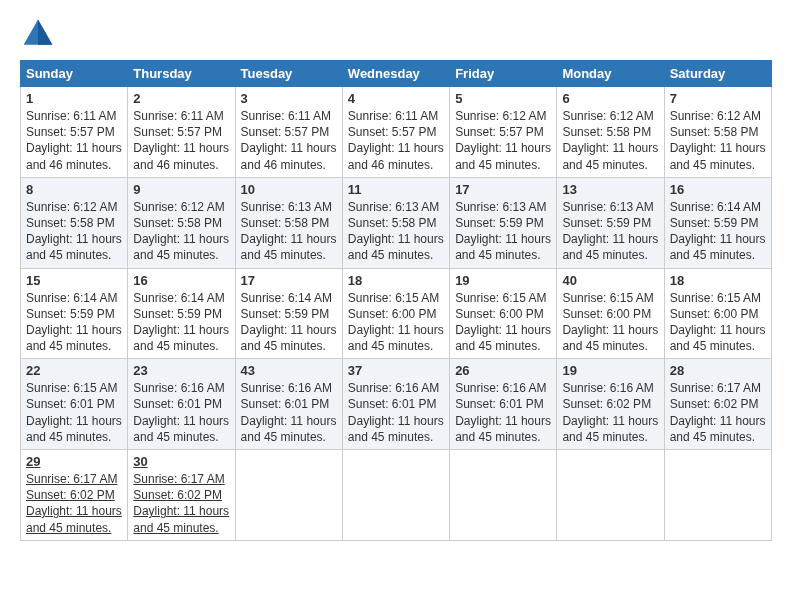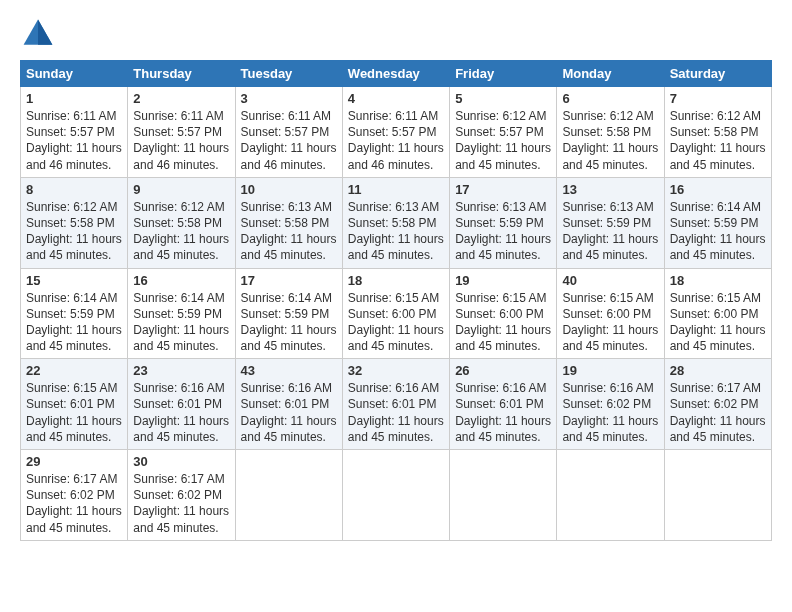--- a/index.html
+++ b/index.html
@@ -242,7 +242,7 @@
             <div class="day-info">Sunrise: 6:16 AM<br>Sunset: 6:01 PM<br>Daylight: 11 hours and 45 minutes.</div>
           </td>
           <td>
-            <span class="day-number">32</span>
+            <span class="day-number">37</span>
             <div class="day-info">Sunrise: 6:16 AM<br>Sunset: 6:01 PM<br>Daylight: 11 hours and 45 minutes.</div>
           </td>
           <td>

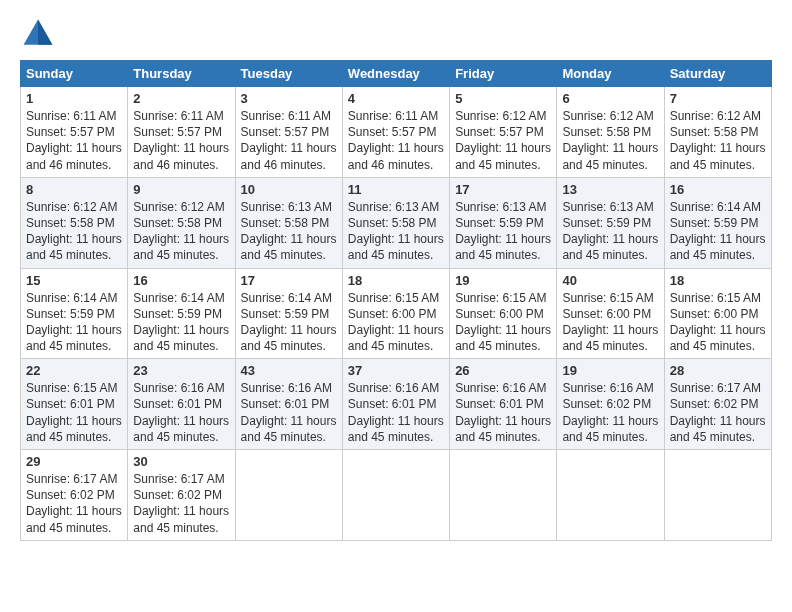--- a/index.html
+++ b/index.html
@@ -102,6 +102,7 @@
     }
     .last-row td {
       height: 72px;
+      text-decoration: underline;
     }
   </style>
 </head>

